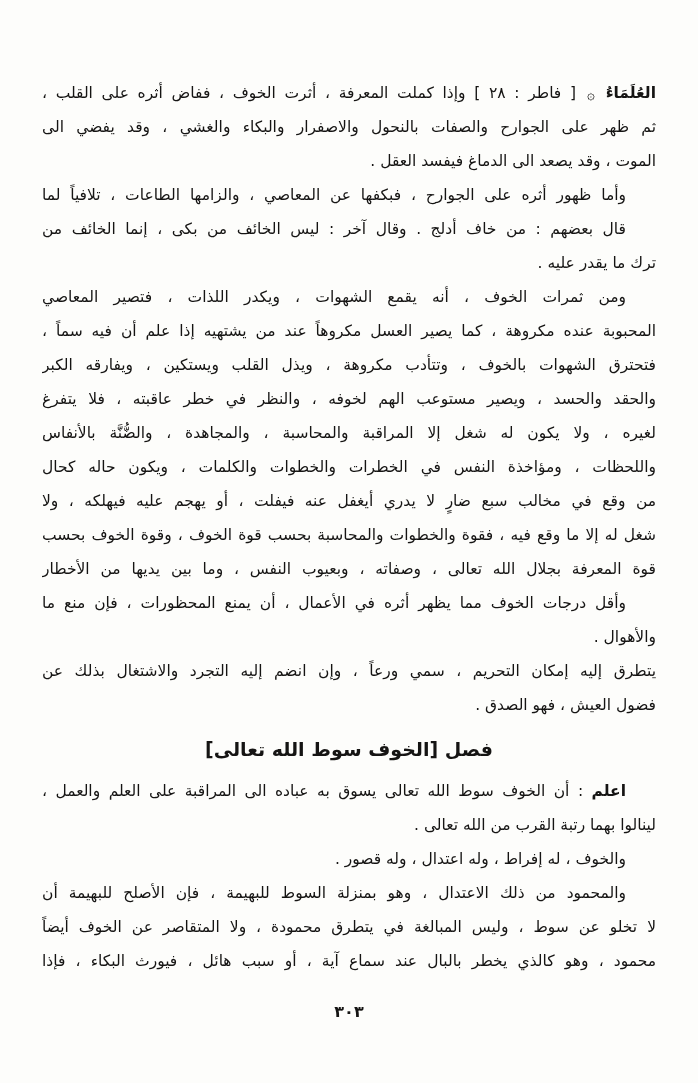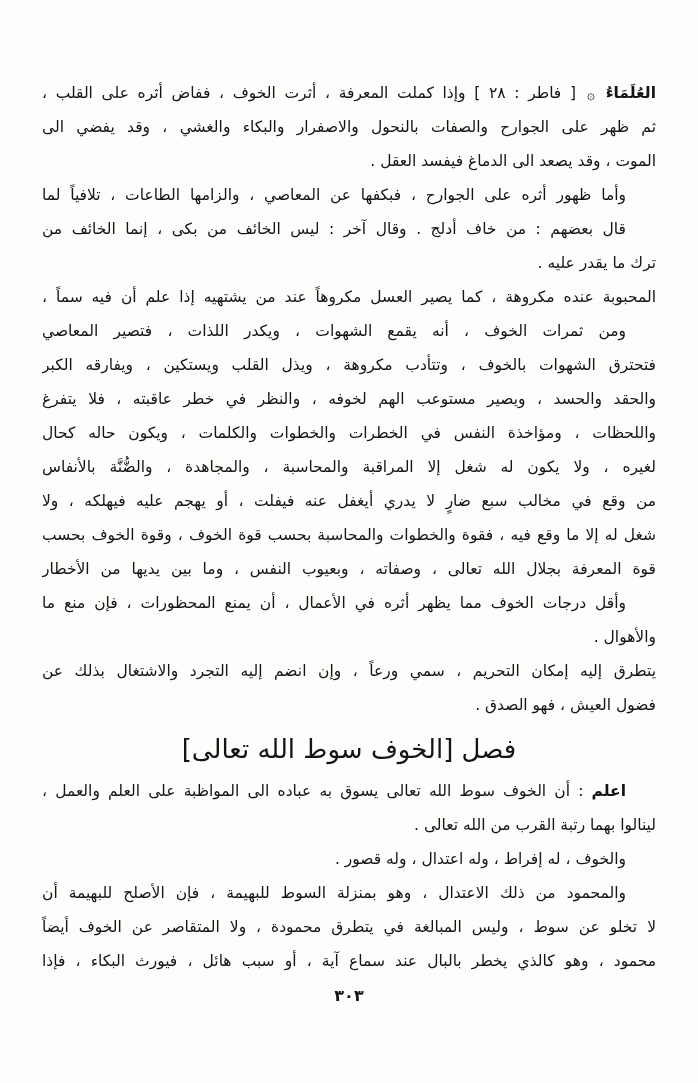--- a/index.html
+++ b/index.html
@@ -70,8 +70,8 @@
     <div class="ln ind">وأما ظهور أثره على الجوارح ، فبكفها عن المعاصي ، والزامها الطاعات ، تلافياً لما</div>
     <div class="ln ind">قال بعضهم : من خاف أدلج . وقال آخر : ليس الخائف من بكى ، إنما الخائف من</div>
     <div class="ln end">ترك ما يقدر عليه .</div>
+    <div class="ln ind">ومن ثمرات الخوف ، أنه يقمع الشهوات ، ويكدر اللذات ، فتصير المعاصي</div>
     <div class="ln">المحبوبة عنده مكروهة ، كما يصير العسل مكروهاً عند من يشتهيه إذا علم أن فيه سماً ،</div>
-    <div class="ln ind">ومن ثمرات الخوف ، أنه يقمع الشهوات ، ويكدر اللذات ، فتصير المعاصي</div>
     <div class="ln">فتحترق الشهوات بالخوف ، وتتأدب مكروهة ، ويذل القلب ويستكين ، ويفارقه الكبر</div>
     <div class="ln">والحقد والحسد ، ويصير مستوعب الهم لخوفه ، والنظر في خطر عاقبته ، فلا يتفرغ</div>
     <div class="ln">واللحظات ، ومؤاخذة النفس في الخطرات والخطوات والكلمات ، ويكون حاله كحال</div>

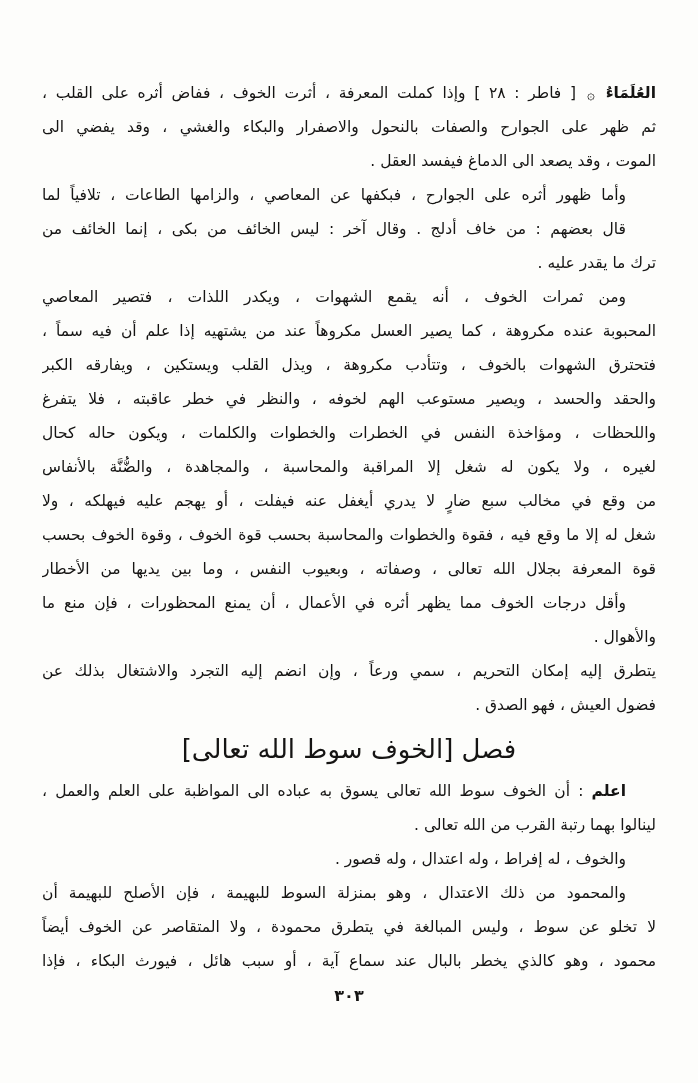--- a/index.html
+++ b/index.html
@@ -74,8 +74,8 @@
     <div class="ln">المحبوبة عنده مكروهة ، كما يصير العسل مكروهاً عند من يشتهيه إذا علم أن فيه سماً ،</div>
     <div class="ln">فتحترق الشهوات بالخوف ، وتتأدب مكروهة ، ويذل القلب ويستكين ، ويفارقه الكبر</div>
     <div class="ln">والحقد والحسد ، ويصير مستوعب الهم لخوفه ، والنظر في خطر عاقبته ، فلا يتفرغ</div>
+    <div class="ln">لغيره ، ولا يكون له شغل إلا المراقبة والمحاسبة ، والمجاهدة ، والضُّنَّة بالأنفاس</div>
     <div class="ln">واللحظات ، ومؤاخذة النفس في الخطرات والخطوات والكلمات ، ويكون حاله كحال</div>
-    <div class="ln">لغيره ، ولا يكون له شغل إلا المراقبة والمحاسبة ، والمجاهدة ، والضُّنَّة بالأنفاس</div>
     <div class="ln">من وقع في مخالب سبع ضارٍ لا يدري أيغفل عنه فيفلت ، أو يهجم عليه فيهلكه ، ولا</div>
     <div class="ln">شغل له إلا ما وقع فيه ، فقوة والخطوات والمحاسبة بحسب قوة الخوف ، وقوة الخوف بحسب</div>
     <div class="ln">قوة المعرفة بجلال الله تعالى ، وصفاته ، وبعيوب النفس ، وما بين يديها من الأخطار</div>

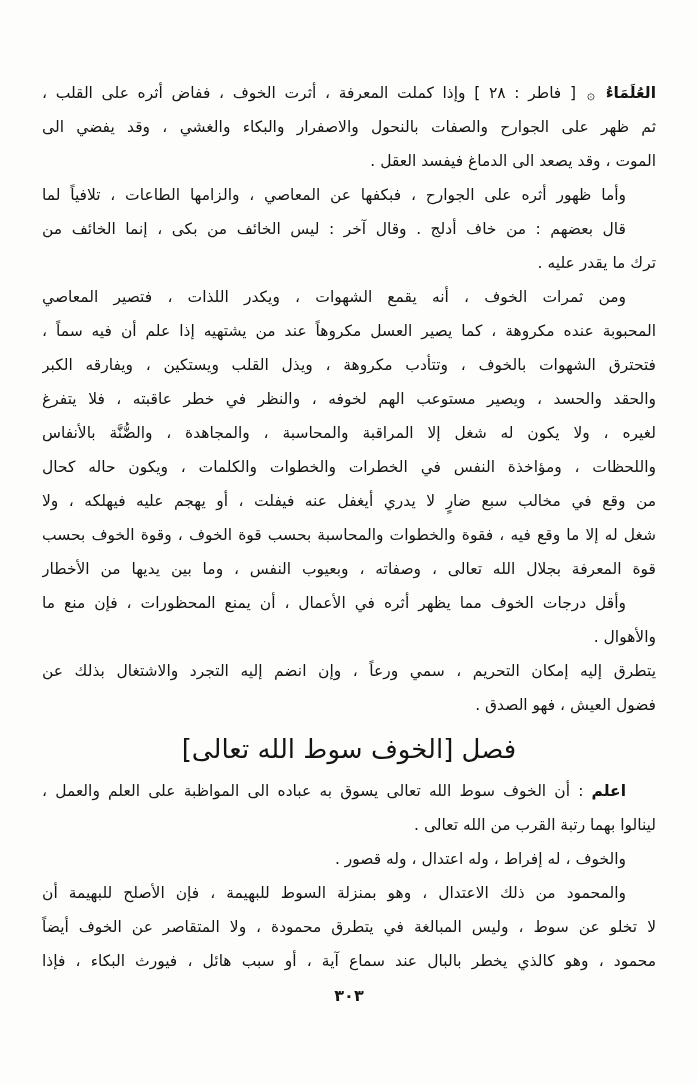--- a/index.html
+++ b/index.html
@@ -38,8 +38,8 @@
   }
   .heading {
     text-align: center;
-    font-weight: normal;
-    font-size: 26px;
+    font-weight: bold;
+    font-size: 19px;
     line-height: 26px;
     height: 26px;
     margin: 14px 0 12px 0;

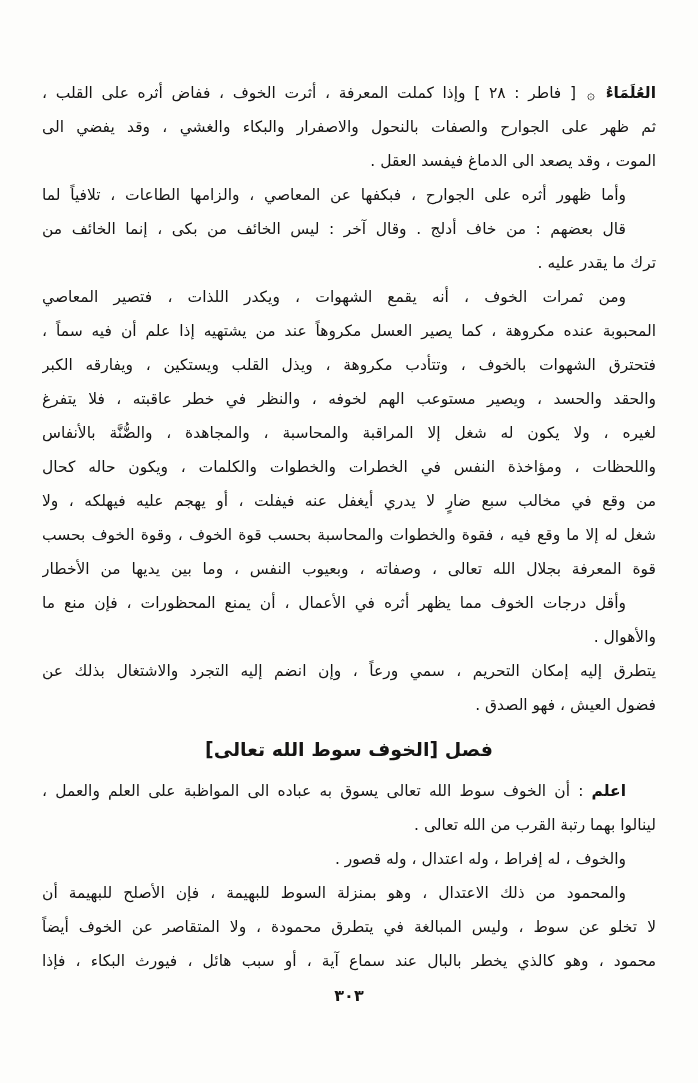--- a/index.html
+++ b/index.html
@@ -88,7 +88,7 @@
 
     <div class="ln ind">
       <span class="b">اعلم</span>
-      <span>: أن الخوف سوط الله تعالى يسوق به عباده الى المواظبة على العلم والعمل ،</span>
+      <span>: أن الخوف سوط الله تعالى يسوق به عباده الى المراقبة على العلم والعمل ،</span>
     </div>
     <div class="ln end">لينالوا بهما رتبة القرب من الله تعالى .</div>
     <div class="ln ind end">والخوف ، له إفراط ، وله اعتدال ، وله قصور .</div>

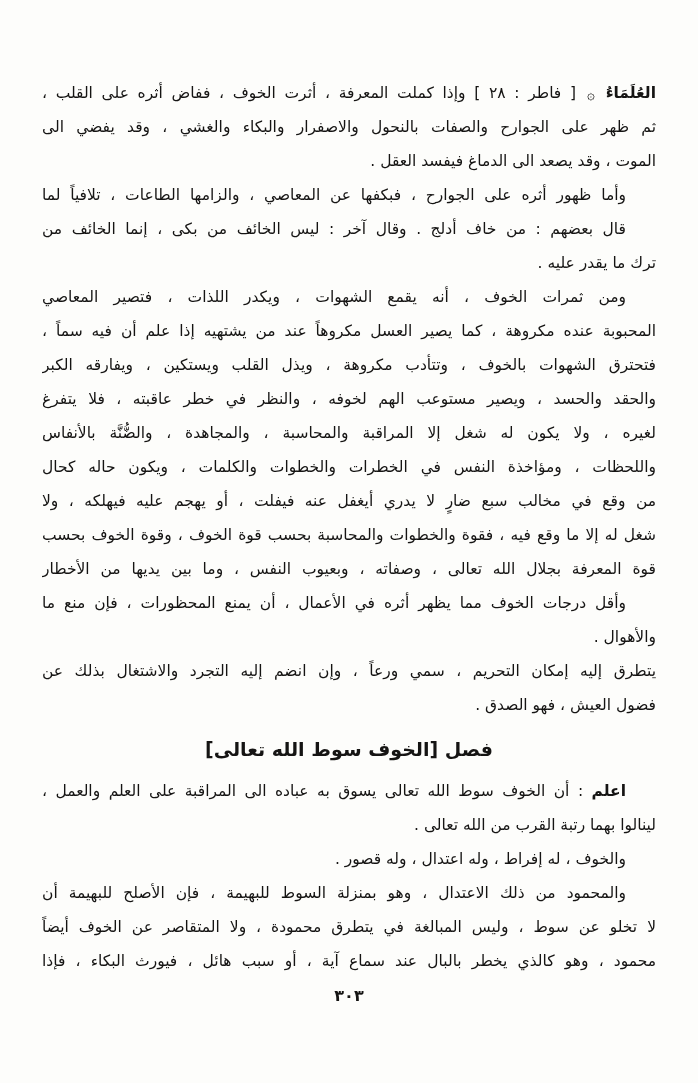--- a/index.html
+++ b/index.html
@@ -49,7 +49,7 @@
     text-align: center;
     font-size: 16px;
     font-weight: bold;
-    margin-top: 8px;
+    margin-top: 24px;
     letter-spacing: 3px;
   }
 </style>

